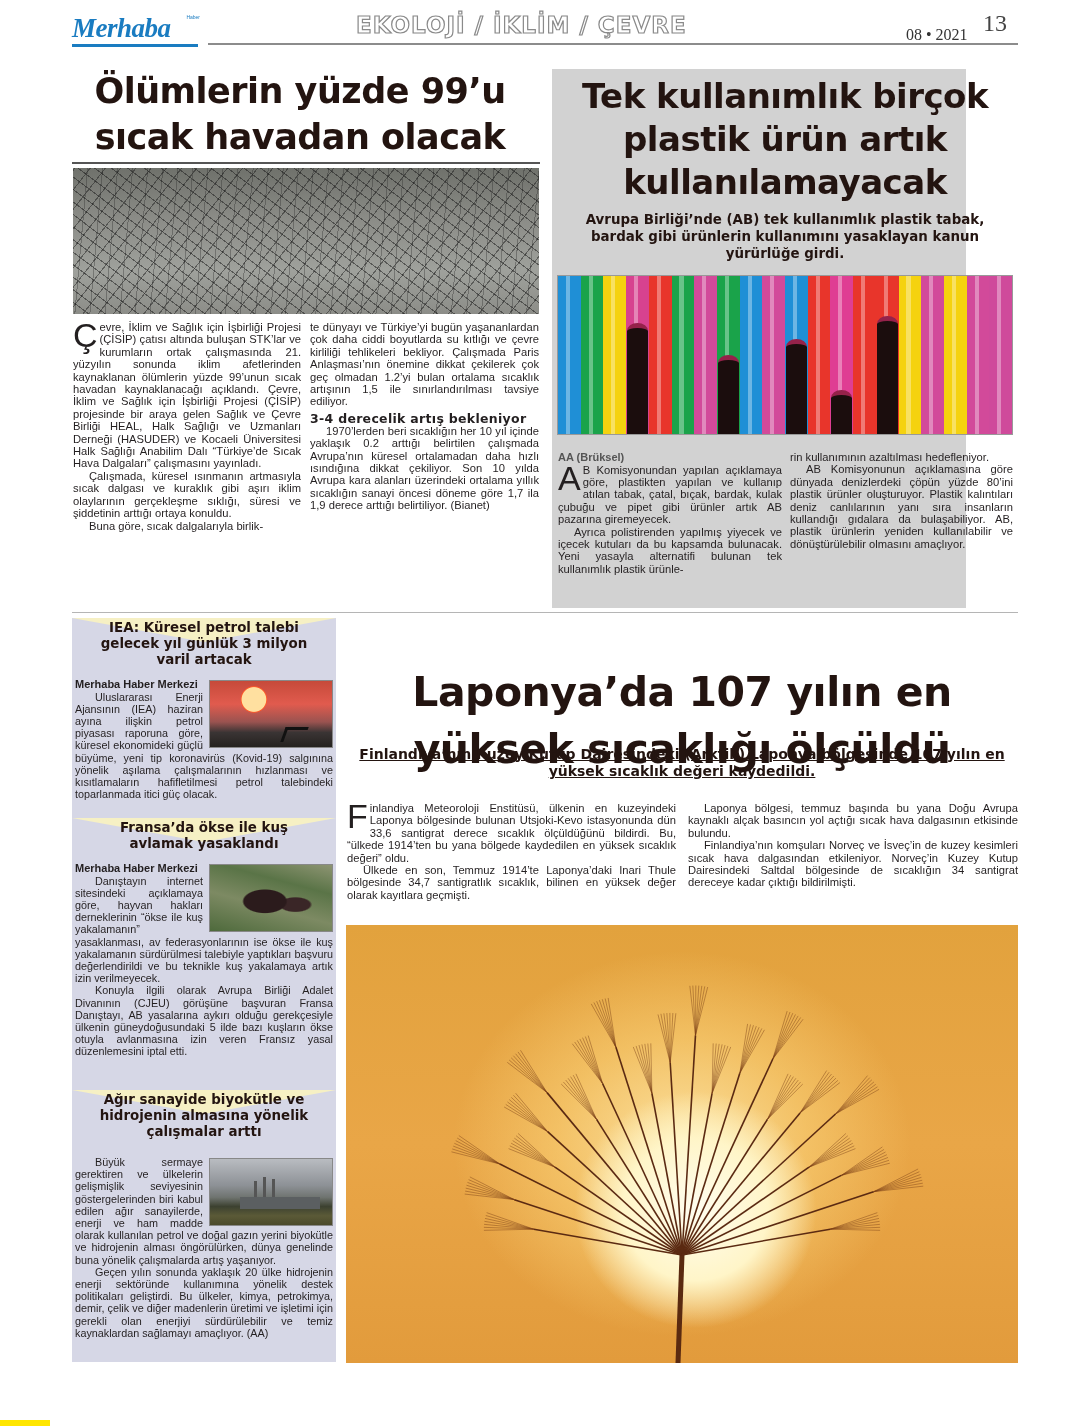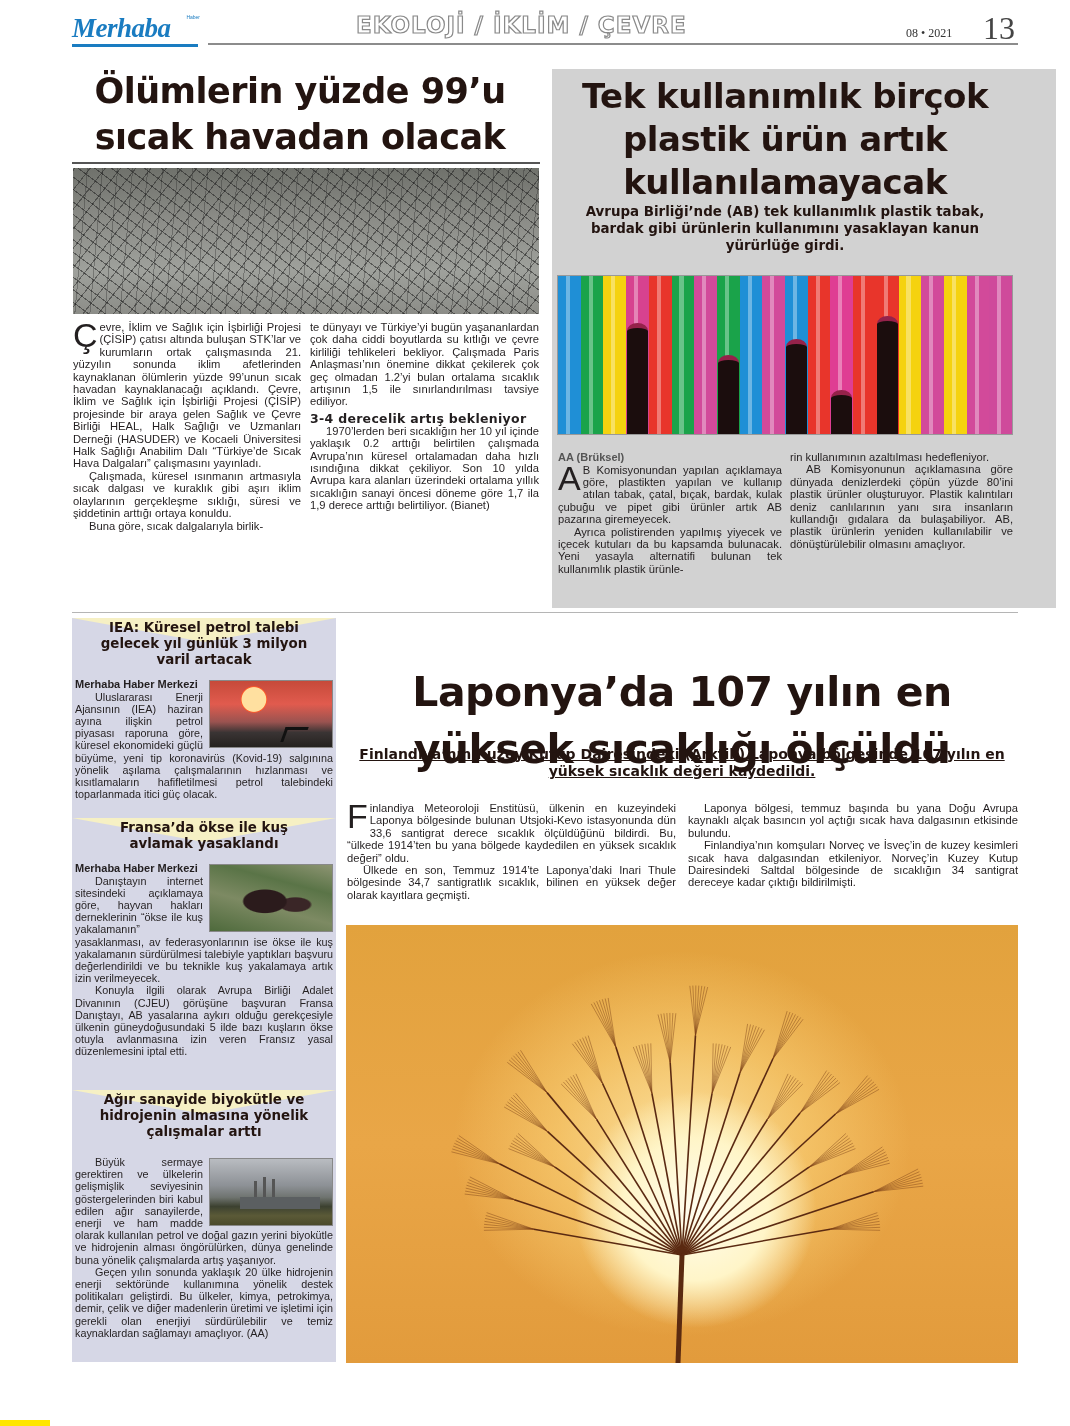--- a/index.html
+++ b/index.html
@@ -13,7 +13,7 @@
   .logo-bar { position: absolute; left: 0; top: 30px; width: 126px; height: 3px; background: #1a7cc1; }
   .section-title { position: absolute; left: 356px; top: 12px; font-family: "DejaVu Sans", sans-serif; font-weight: bold; font-size: 23px; letter-spacing: 1px; color: #ffffff; -webkit-text-stroke: 1.2px #8a8a8a; }
   .header-line { position: absolute; left: 208px; top: 43px; width: 810px; height: 1.5px; background: #8c8c8c; }
-  .issue-date { position: absolute; left: 906px; top: 26px; font-family: "Liberation Serif", serif; font-size: 12px; color: #333; }
+  .issue-date { position: absolute; left: 906px; top: 26px; font-family: "Liberation Serif", serif; font-size: 16px; color: #333; }
   .page-num { position: absolute; left: 983px; top: 10px; font-family: "Liberation Serif", serif; font-size: 32px; color: #444; }
 
   

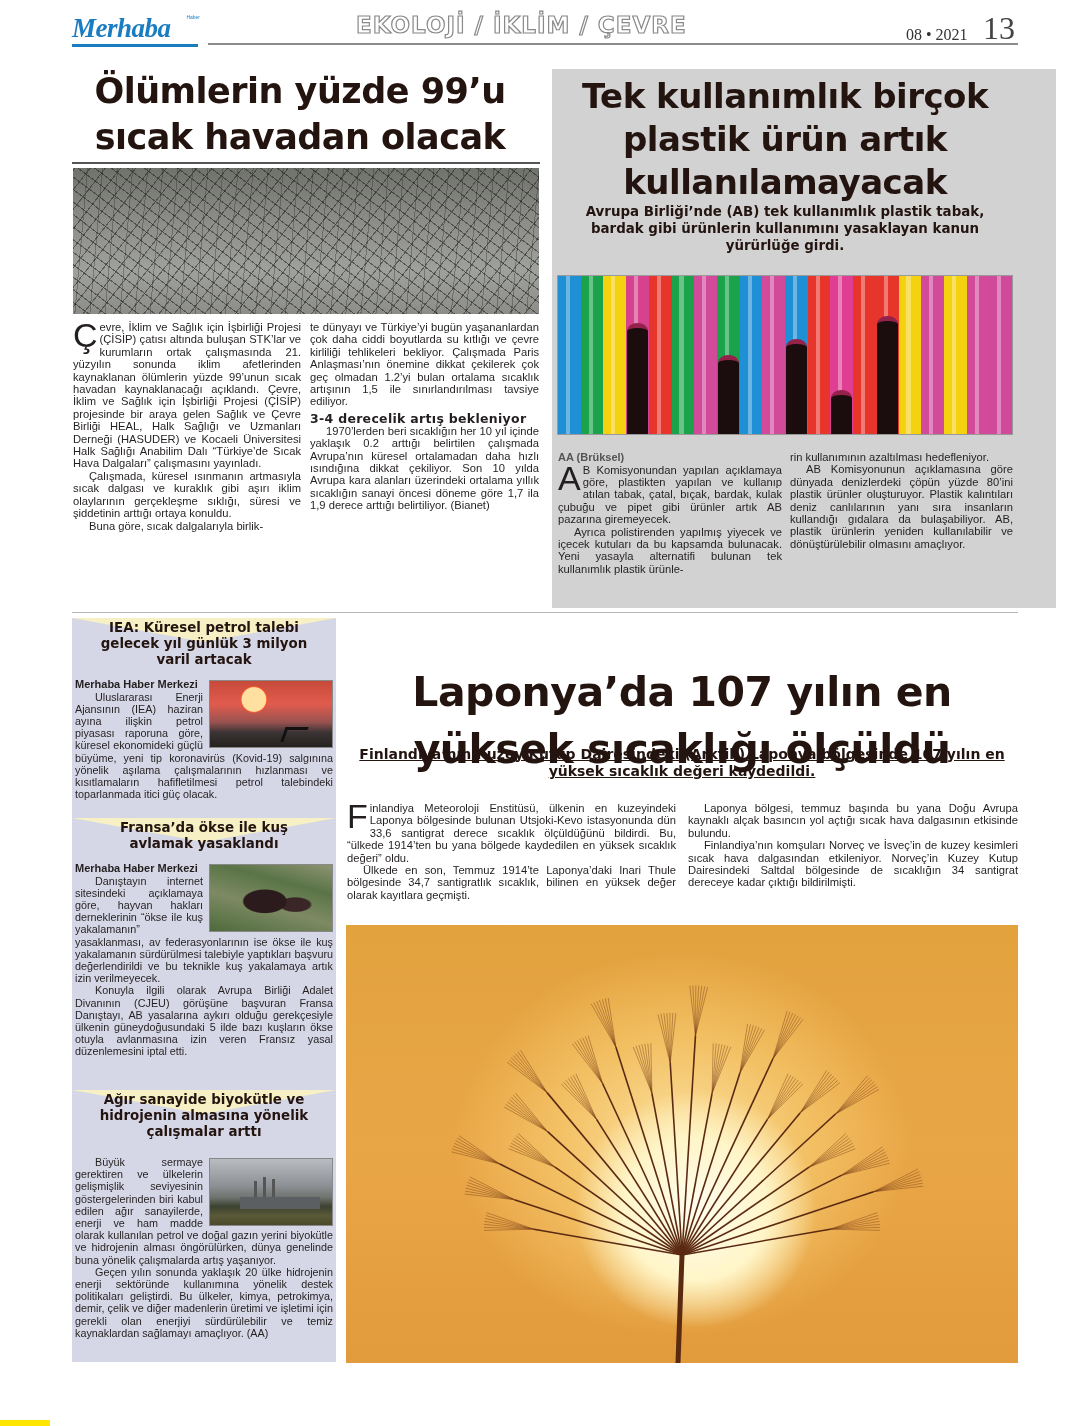--- a/index.html
+++ b/index.html
@@ -14,7 +14,7 @@
   .section-title { position: absolute; left: 356px; top: 12px; font-family: "DejaVu Sans", sans-serif; font-weight: bold; font-size: 23px; letter-spacing: 1px; color: #ffffff; -webkit-text-stroke: 1.2px #8a8a8a; }
   .header-line { position: absolute; left: 208px; top: 43px; width: 810px; height: 1.5px; background: #8c8c8c; }
   .issue-date { position: absolute; left: 906px; top: 26px; font-family: "Liberation Serif", serif; font-size: 16px; color: #333; }
-  .page-num { position: absolute; left: 983px; top: 10px; font-family: "Liberation Serif", serif; font-size: 32px; color: #444; }
+  .page-num { position: absolute; left: 983px; top: 10px; font-family: "Liberation Serif", serif; font-size: 24px; color: #444; }
 
   
   .headline { font-family: "DejaVu Sans", sans-serif; font-weight: bold; color: #231410; letter-spacing: -0.5px; }

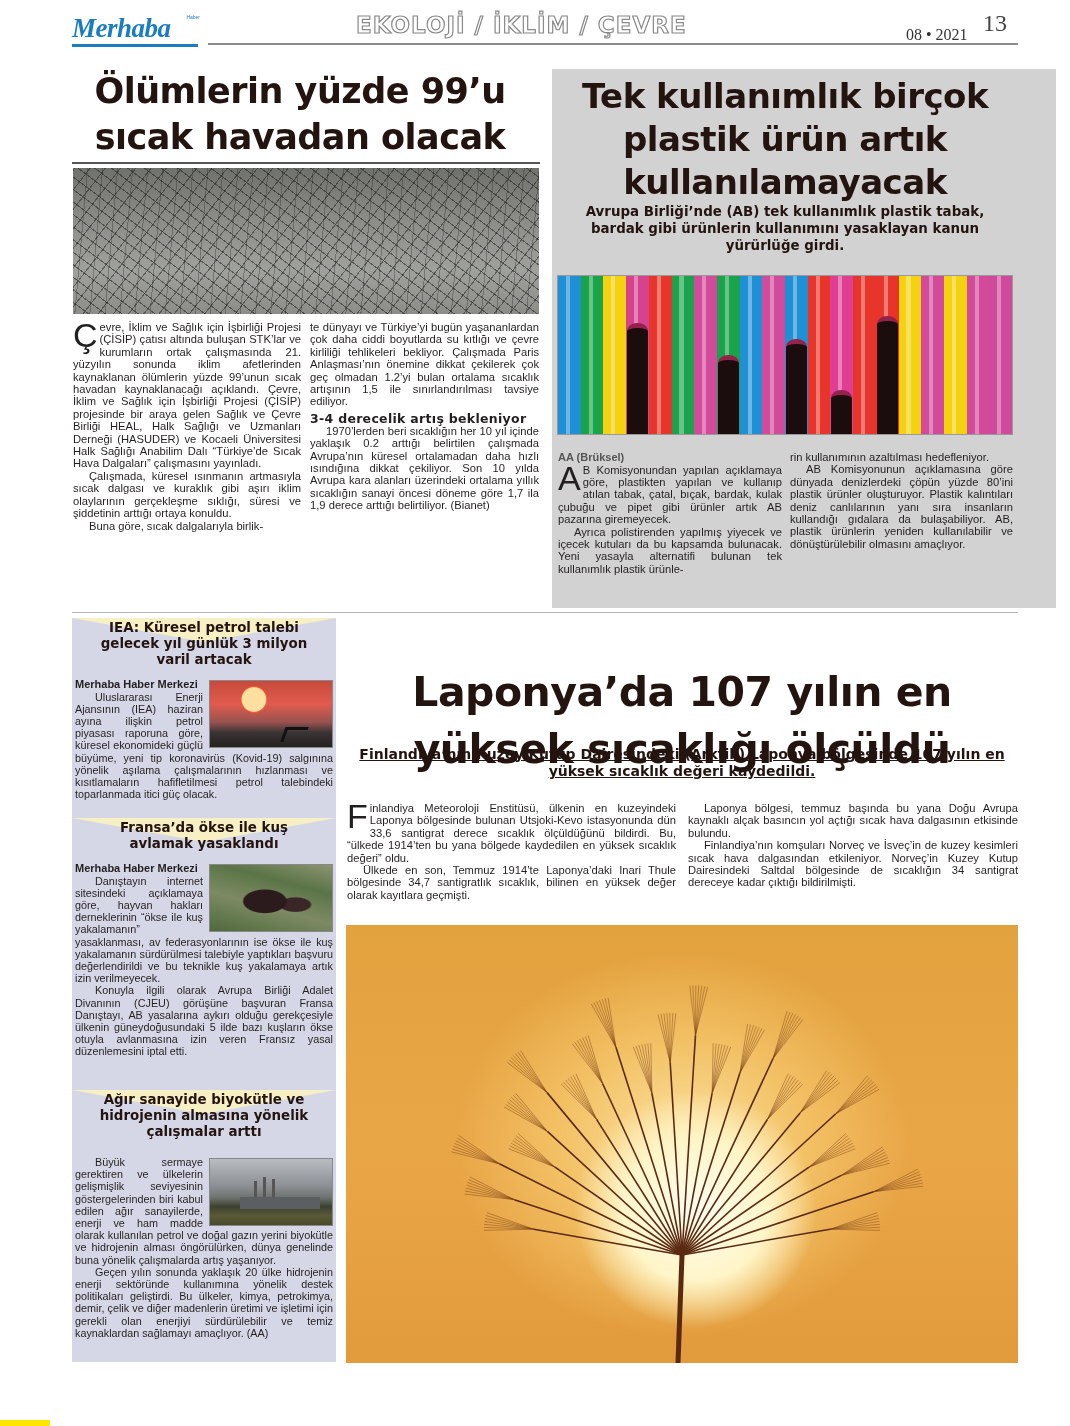--- a/index.html
+++ b/index.html
@@ -37,7 +37,7 @@
   .a1-col2 { position: absolute; left: 310px; top: 321px; width: 229px; }
 
   
-  .a2-box { position: absolute; left: 552px; top: 69px; width: 504px; height: 539px; background: #d2d2d2; }
+  .a2-box { position: absolute; left: 552px; top: 69px; width: 414px; height: 539px; background: #d2d2d2; }
   .a2-headline { position: absolute; left: 0; top: 6px; width: 466px; font-size: 34px; line-height: 43px; text-align: center; }
   .a2-deck { position: absolute; left: 10px; top: 134px; width: 446px; font-family: "DejaVu Sans", sans-serif; font-weight: bold; font-size: 13.4px; line-height: 17px; text-align: center; color: #231410; }
   .a2-photo { position: absolute; left: 5px; top: 206px; width: 456px; height: 160px; border: 1px solid #999; overflow: hidden; display: flex; }

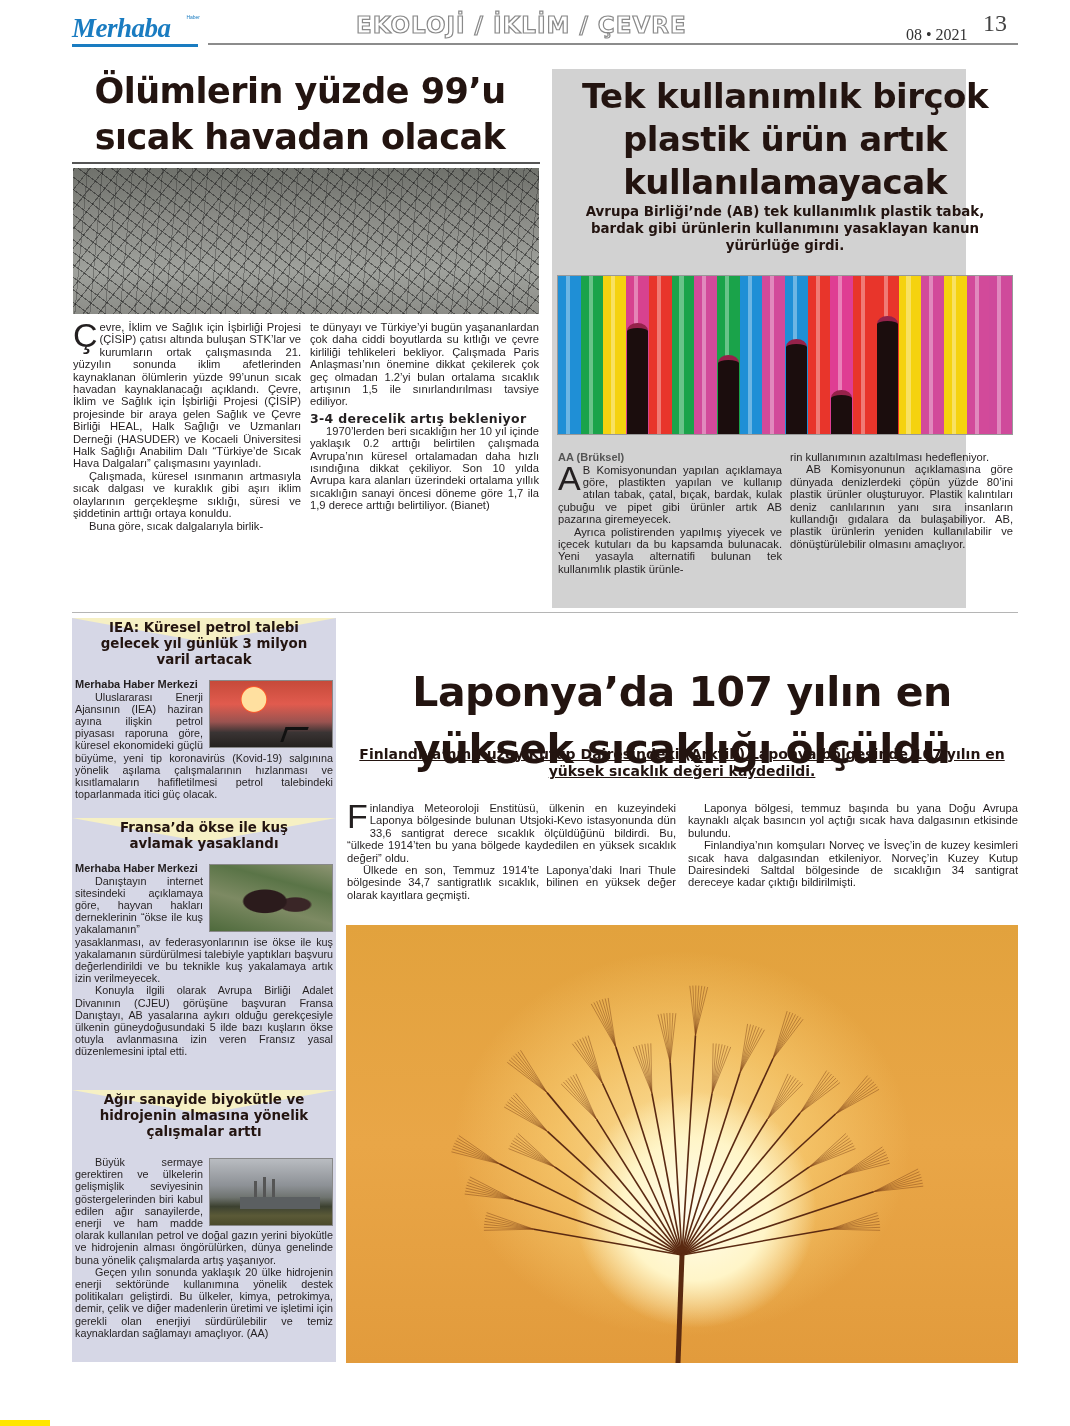--- a/index.html
+++ b/index.html
@@ -39,7 +39,7 @@
   
   .a2-box { position: absolute; left: 552px; top: 69px; width: 414px; height: 539px; background: #d2d2d2; }
   .a2-headline { position: absolute; left: 0; top: 6px; width: 466px; font-size: 34px; line-height: 43px; text-align: center; }
-  .a2-deck { position: absolute; left: 10px; top: 134px; width: 446px; font-family: "DejaVu Sans", sans-serif; font-weight: bold; font-size: 13.4px; line-height: 17px; text-align: center; color: #231410; }
+  .a2-deck { position: absolute; left: 10px; top: 142px; width: 446px; font-family: "DejaVu Sans", sans-serif; font-weight: bold; font-size: 13.4px; line-height: 17px; text-align: center; color: #231410; }
   .a2-photo { position: absolute; left: 5px; top: 206px; width: 456px; height: 160px; border: 1px solid #999; overflow: hidden; display: flex; }
   .straw { flex: 1; position: relative; }
   .straw::after { content: ""; position: absolute; top: 0; bottom: 0; left: 35%; width: 18%; background: rgba(255,255,255,0.35); }

